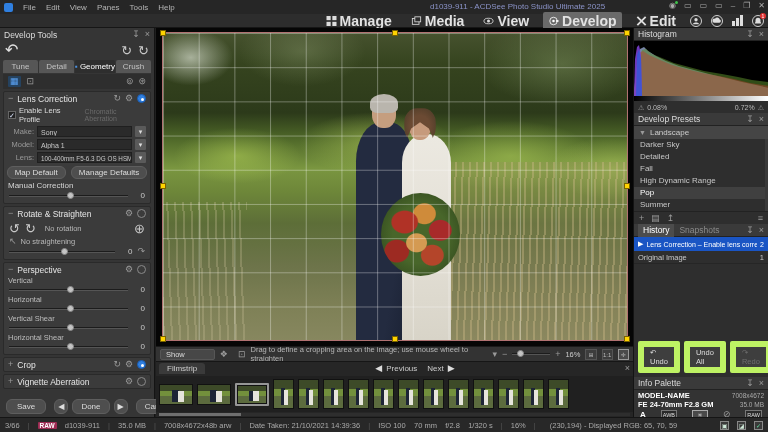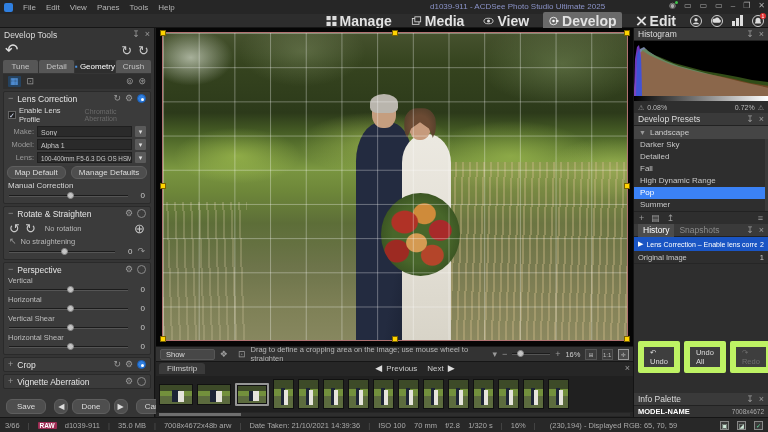--- a/index.html
+++ b/index.html
@@ -76,7 +76,7 @@
   #rightpanel { position:absolute; left:633px; top:28px; width:135px; height:389px; background:#2e2e2e; border-left:1px solid #141414; }
   .rhdr { height:13px; background:#3a3a3a; display:flex; align-items:center; padding:0 4px; color:#ddd; font-size:8.5px; border-bottom:1px solid #222; }
   .preset { height:12px; line-height:12px; padding:0 6px; color:#c7c7c7; font-size:8px; }
-  .preset.sel { background:#3b82f6; color:#fff; }
+  .preset.sel { background:#404040; color:#fff; }
   .hrowblue { height:14px; background:#1a55c4; color:#fff; display:flex; align-items:center; gap:3px; padding:0 4px; font-size:7px; }
   .hrow { height:13px; display:flex; align-items:center; gap:3px; padding:0 4px; color:#c9c9c9; font-size:7.5px; border-bottom:1px solid #262626; }
   .sbtn { background:#3e3e3e; border:6px solid #bef264; border-radius:2px; color:#ddd; font-size:7.5px; padding:1px 6px; }

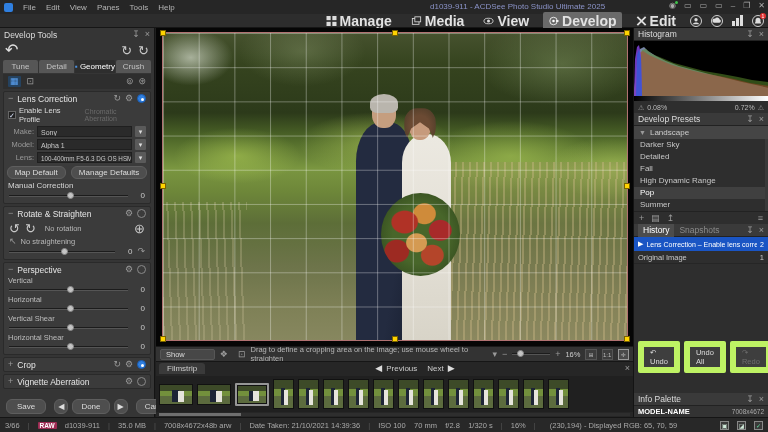--- a/index.html
+++ b/index.html
@@ -498,7 +498,7 @@
       <span class="sbtn">Undo All</span>
       <span class="sbtn" style="color:#6e6e6e">↷ <span>Redo</span></span>
     </div>
-    <div class="rhdr" style="margin-top:18px">
+    <div class="rhdr" style="margin-top:2px">
       <span class="grow">Info Palette</span>
       <span class="ic">↧</span>
       <span class="ic" style="margin-left:5px">×</span>

